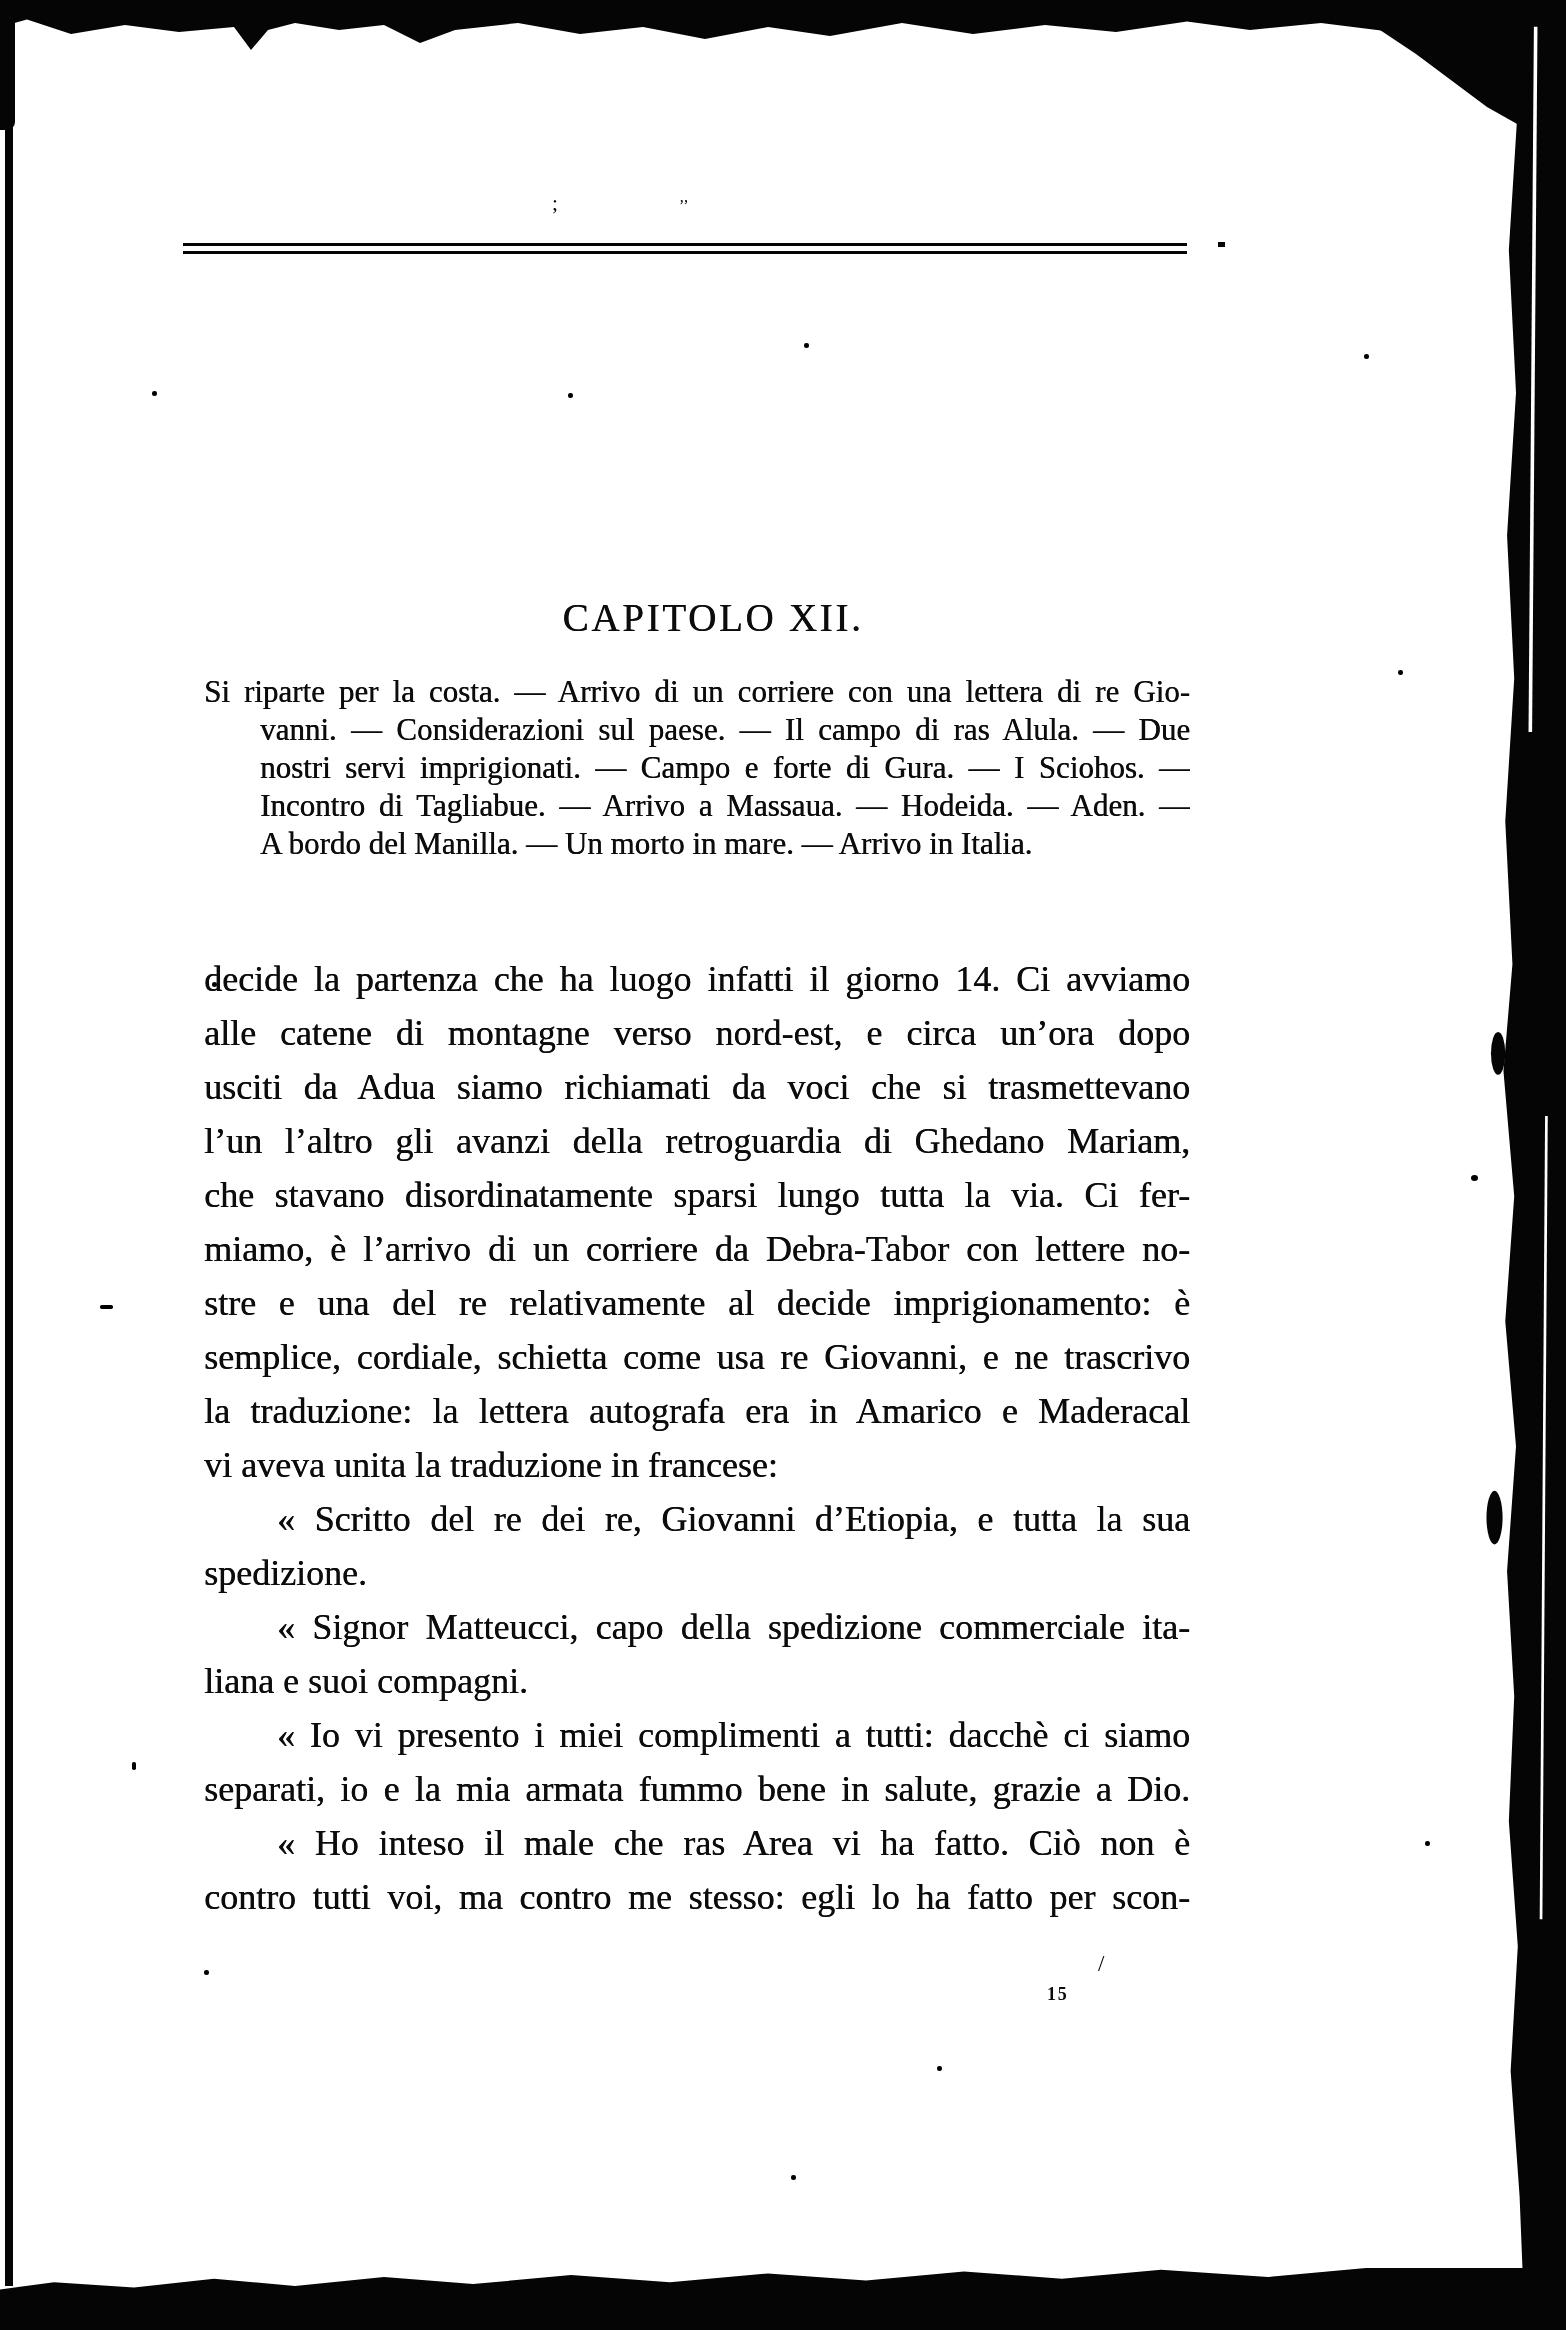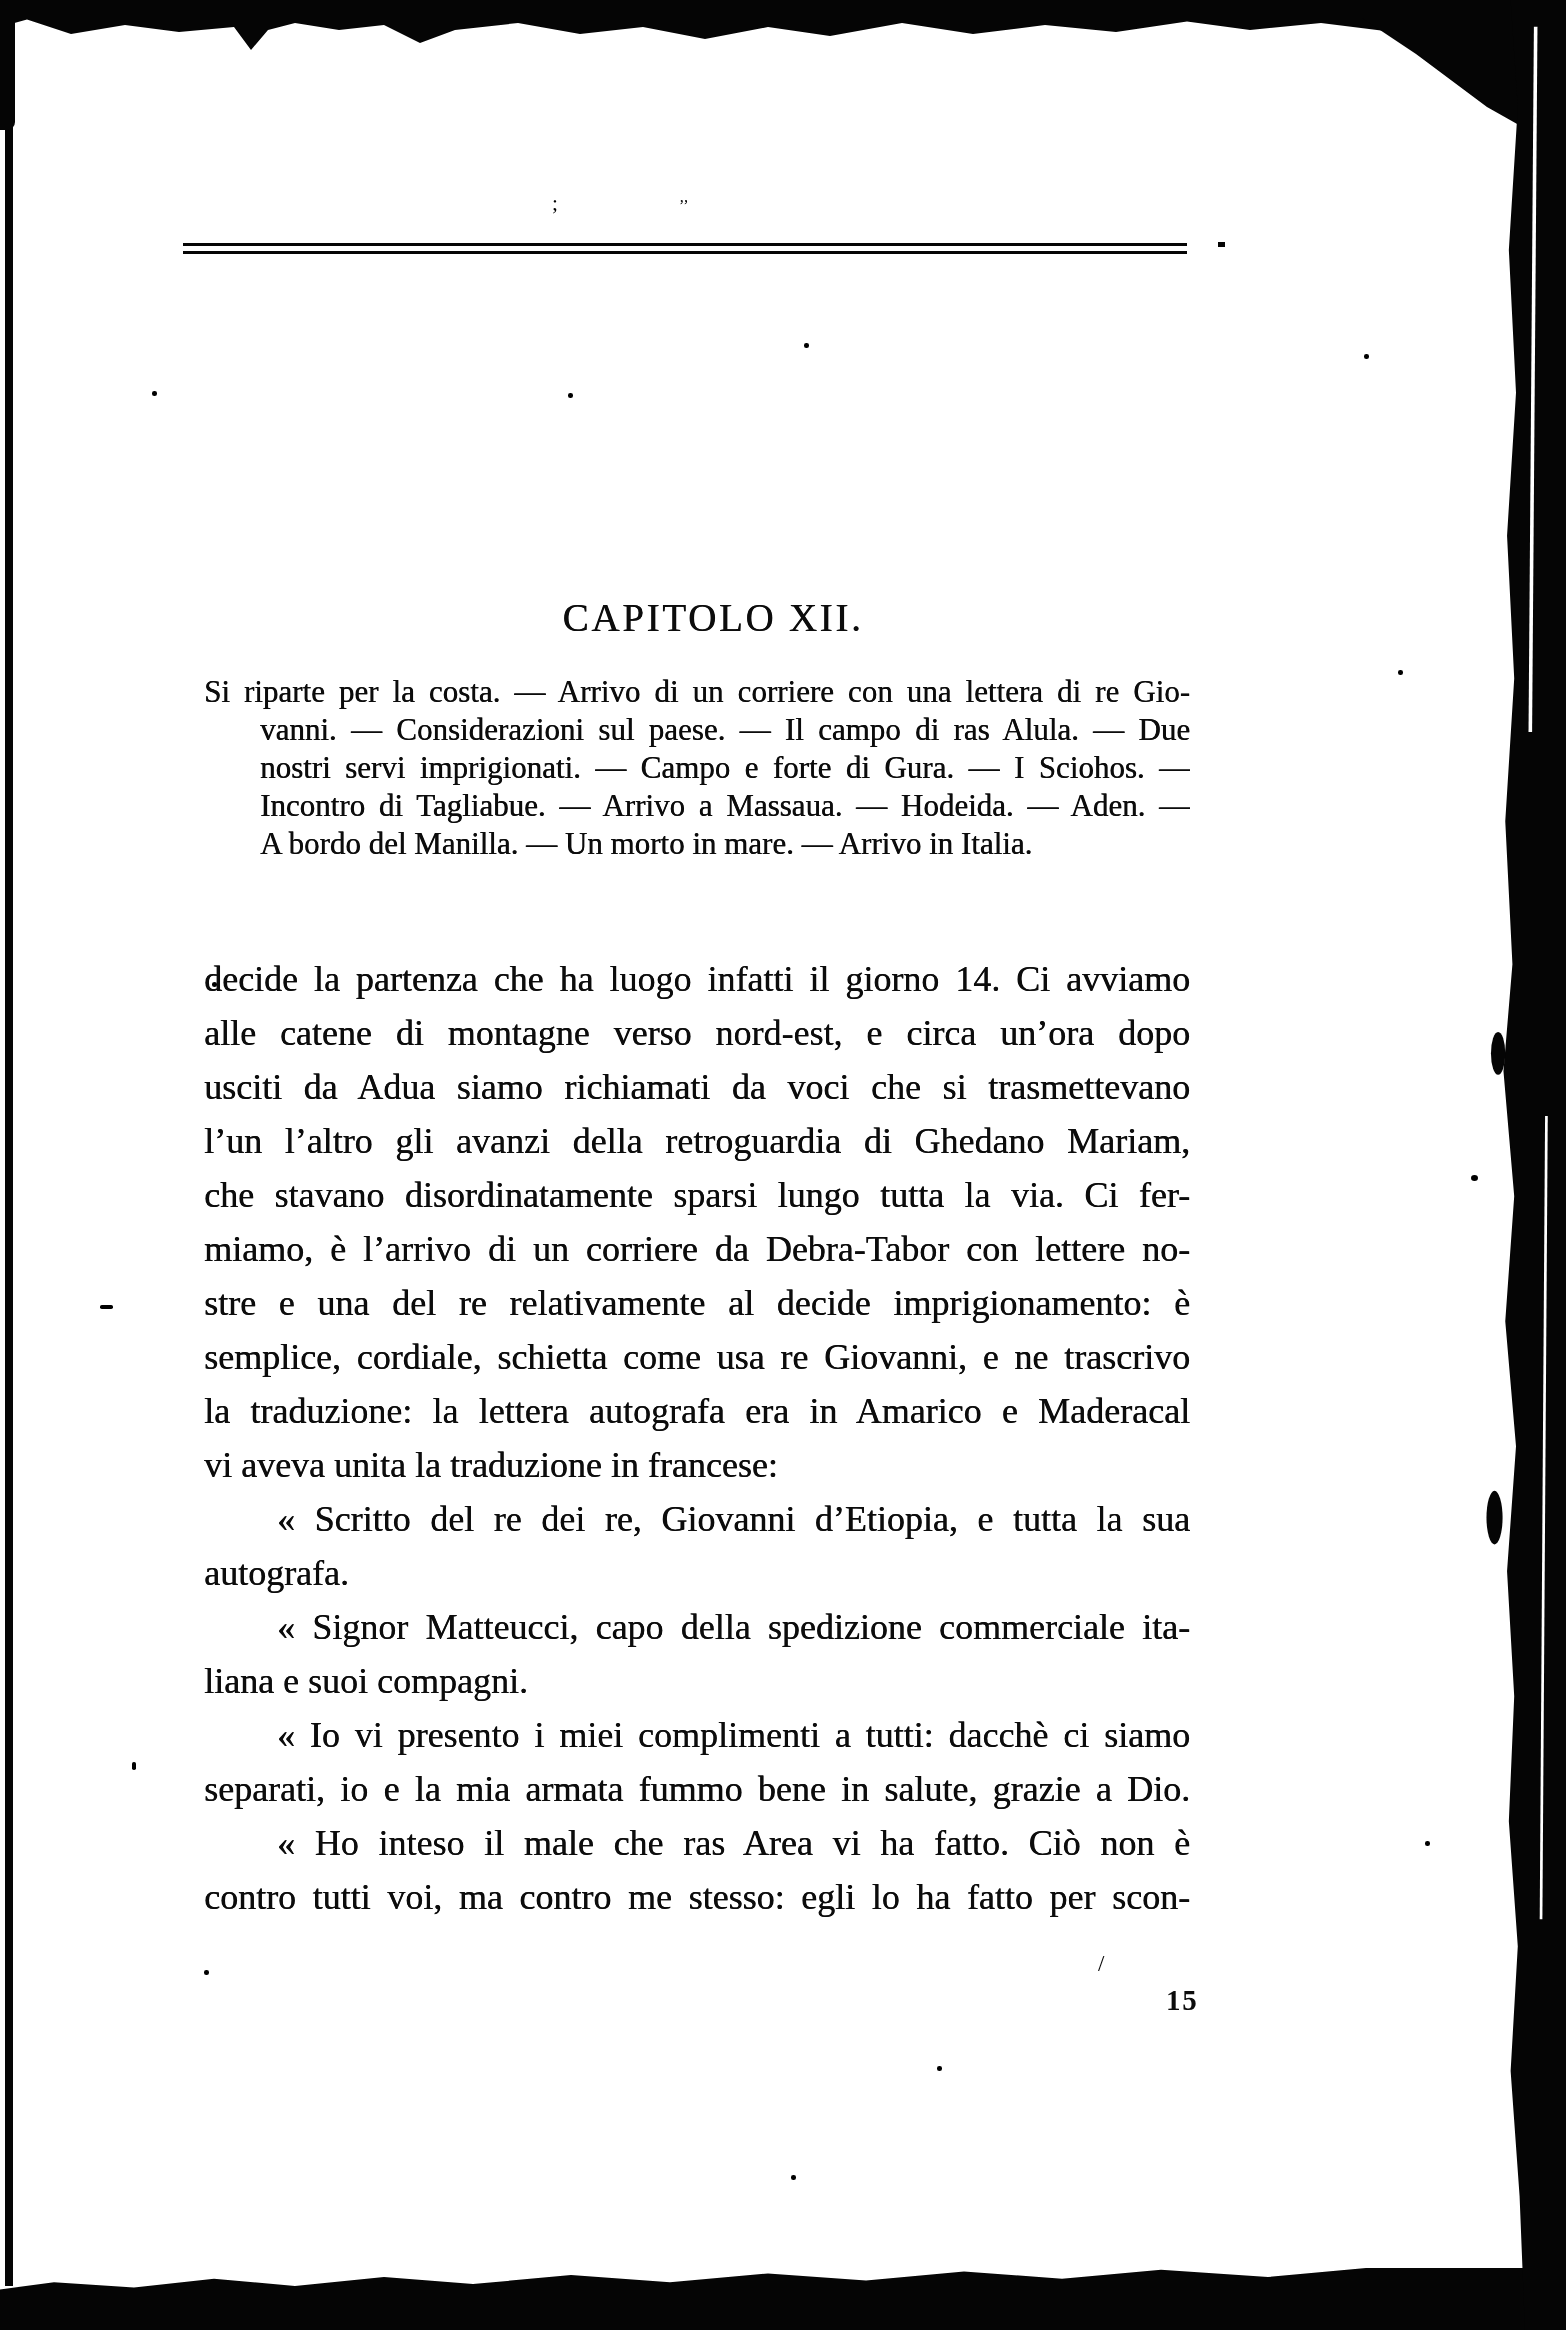--- a/index.html
+++ b/index.html
@@ -136,7 +136,7 @@
       </div>
       <div class="para">
         <div class="bline first">« Scritto del re dei re, Giovanni d’Etiopia, e tutta la sua</div>
-        <div class="bline endpara">autografa.</div>
+        <div class="bline endpara">spedizione.</div>
       </div>
       <div class="para">
         <div class="bline first">« Signor Matteucci, capo della spedizione commerciale ita-</div>

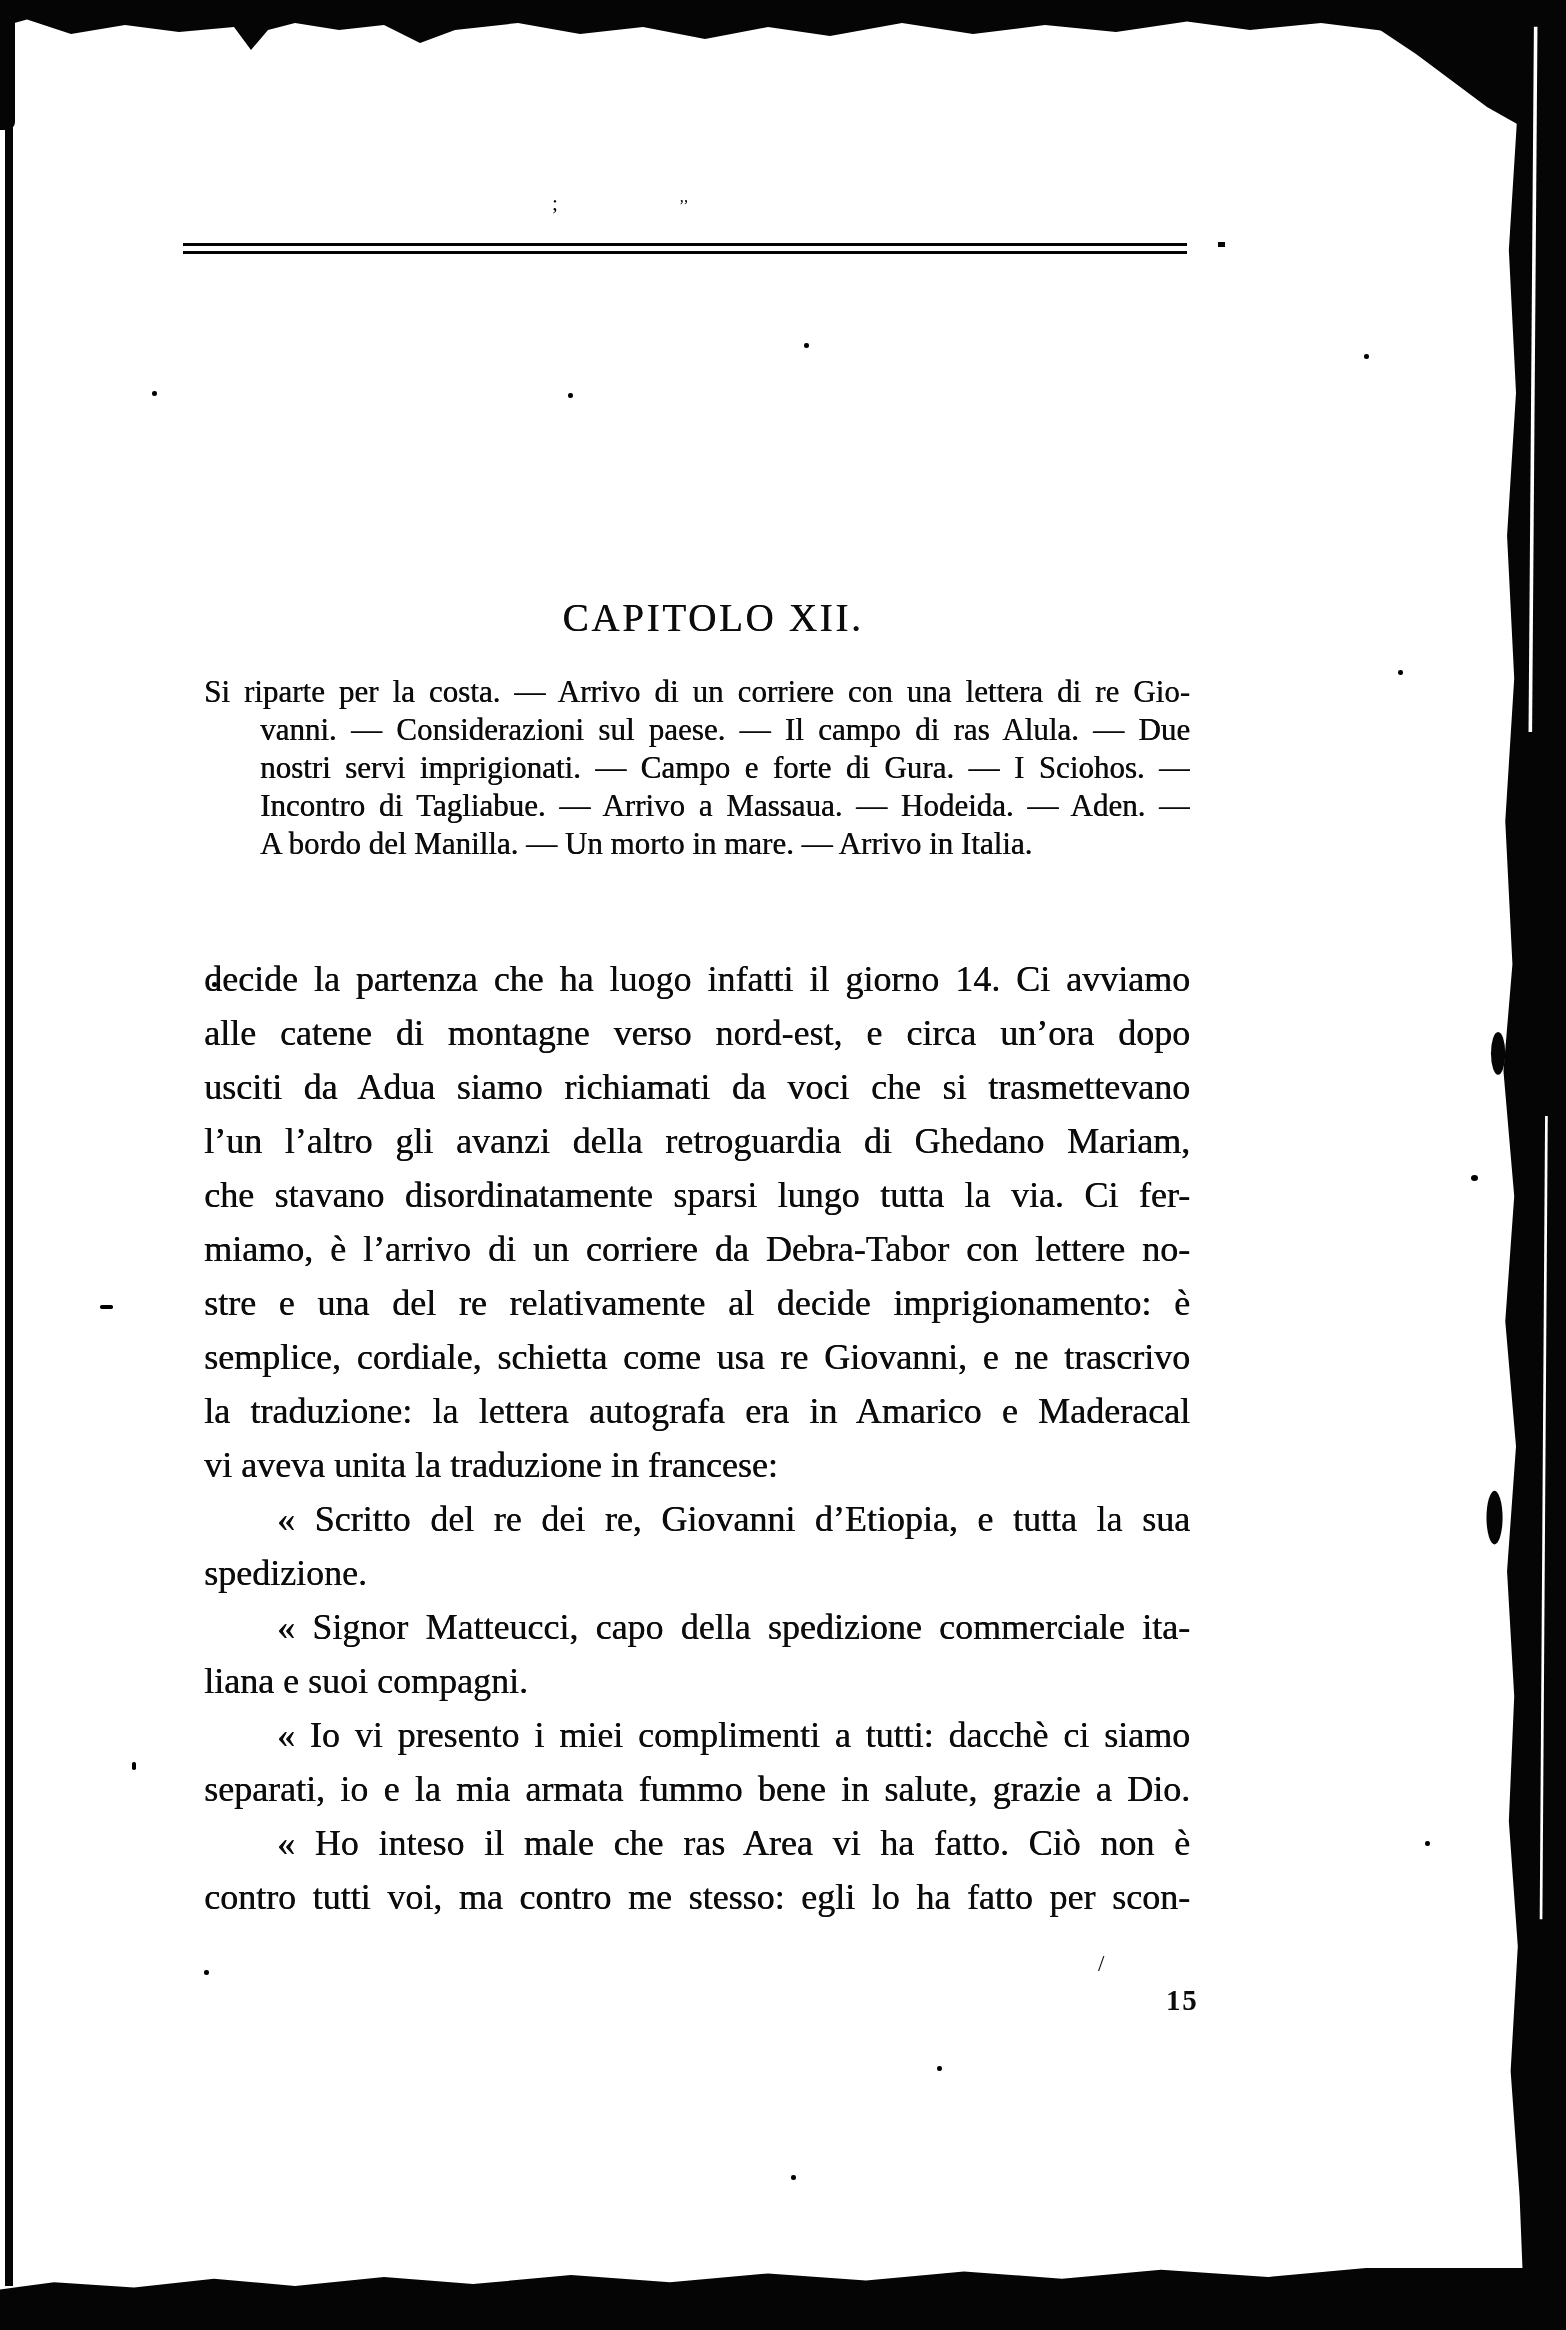--- a/index.html
+++ b/index.html
@@ -36,8 +36,8 @@
   .bline.first { text-indent: 73px; }
   .bline.endpara { text-align-last: left; }
   .page-number {
-    position: absolute; left: 1166px; top: 1984px;
-    font-size: 29px; font-weight: bold; letter-spacing: 1.8px;
+    position: absolute; left: 1047px; top: 1984px;
+    font-size: 18px; font-weight: bold; letter-spacing: 1.8px;
     font-family: "Liberation Serif", serif;
     text-align: center;
   }

